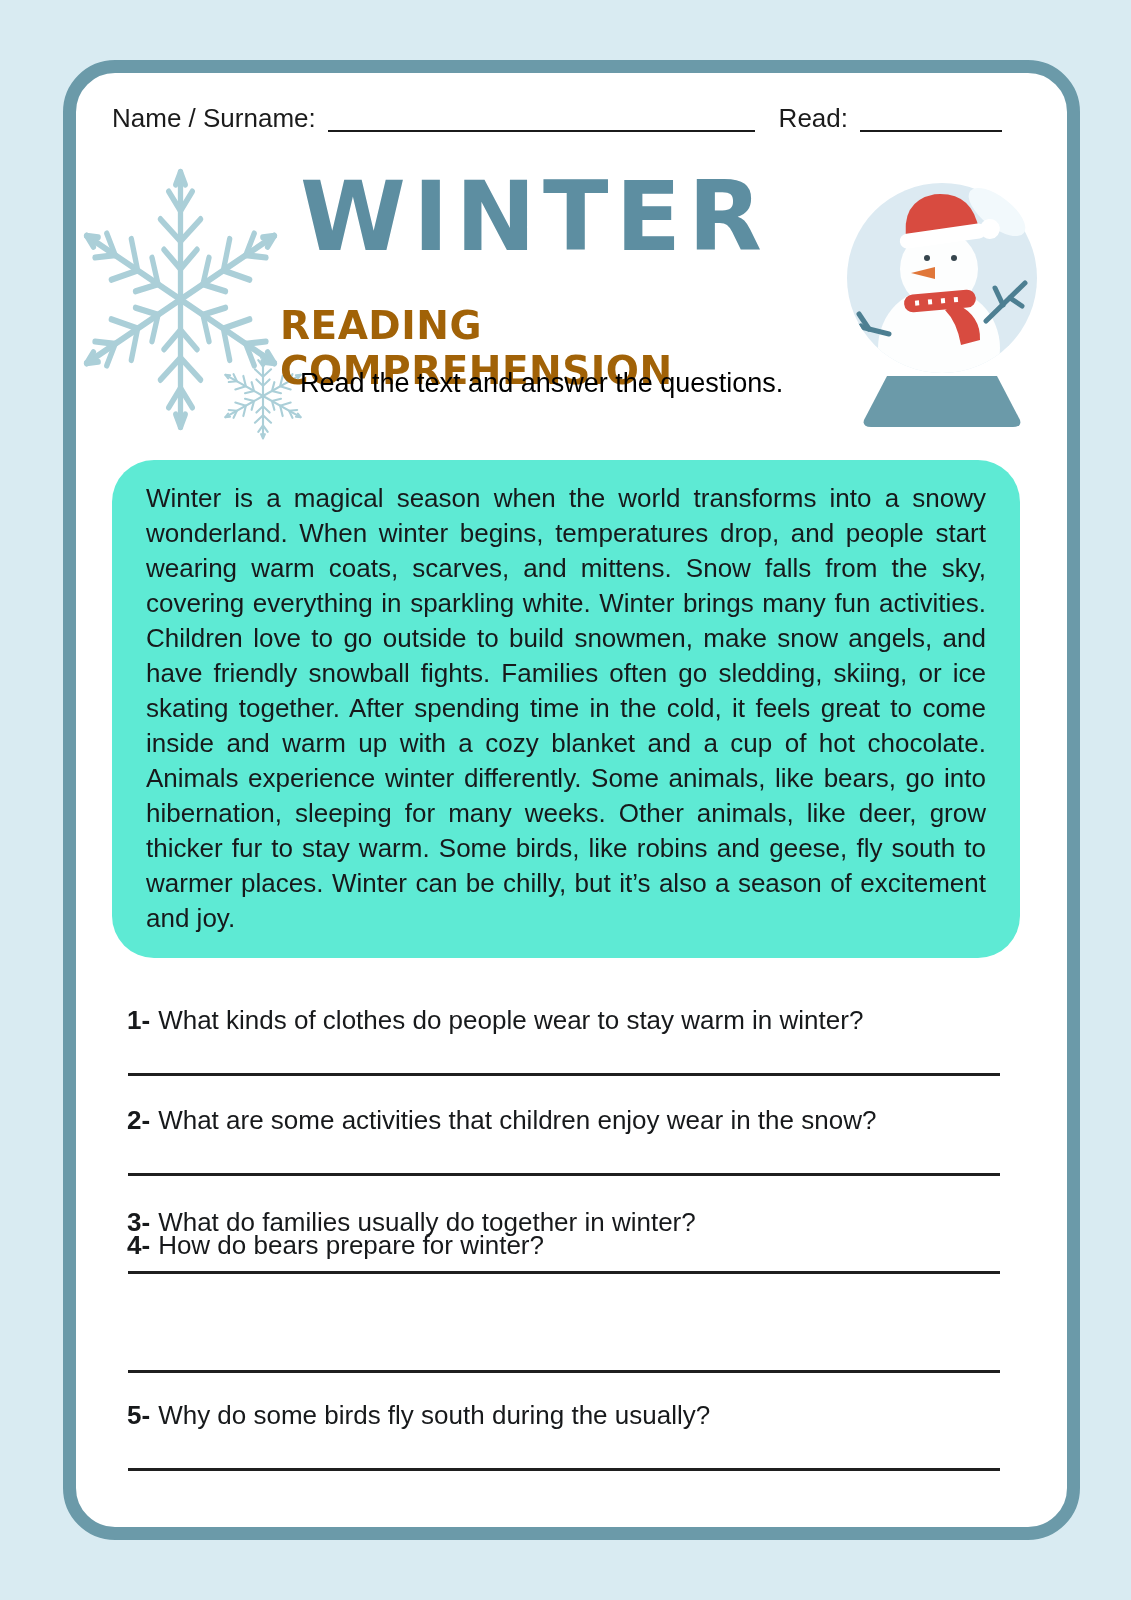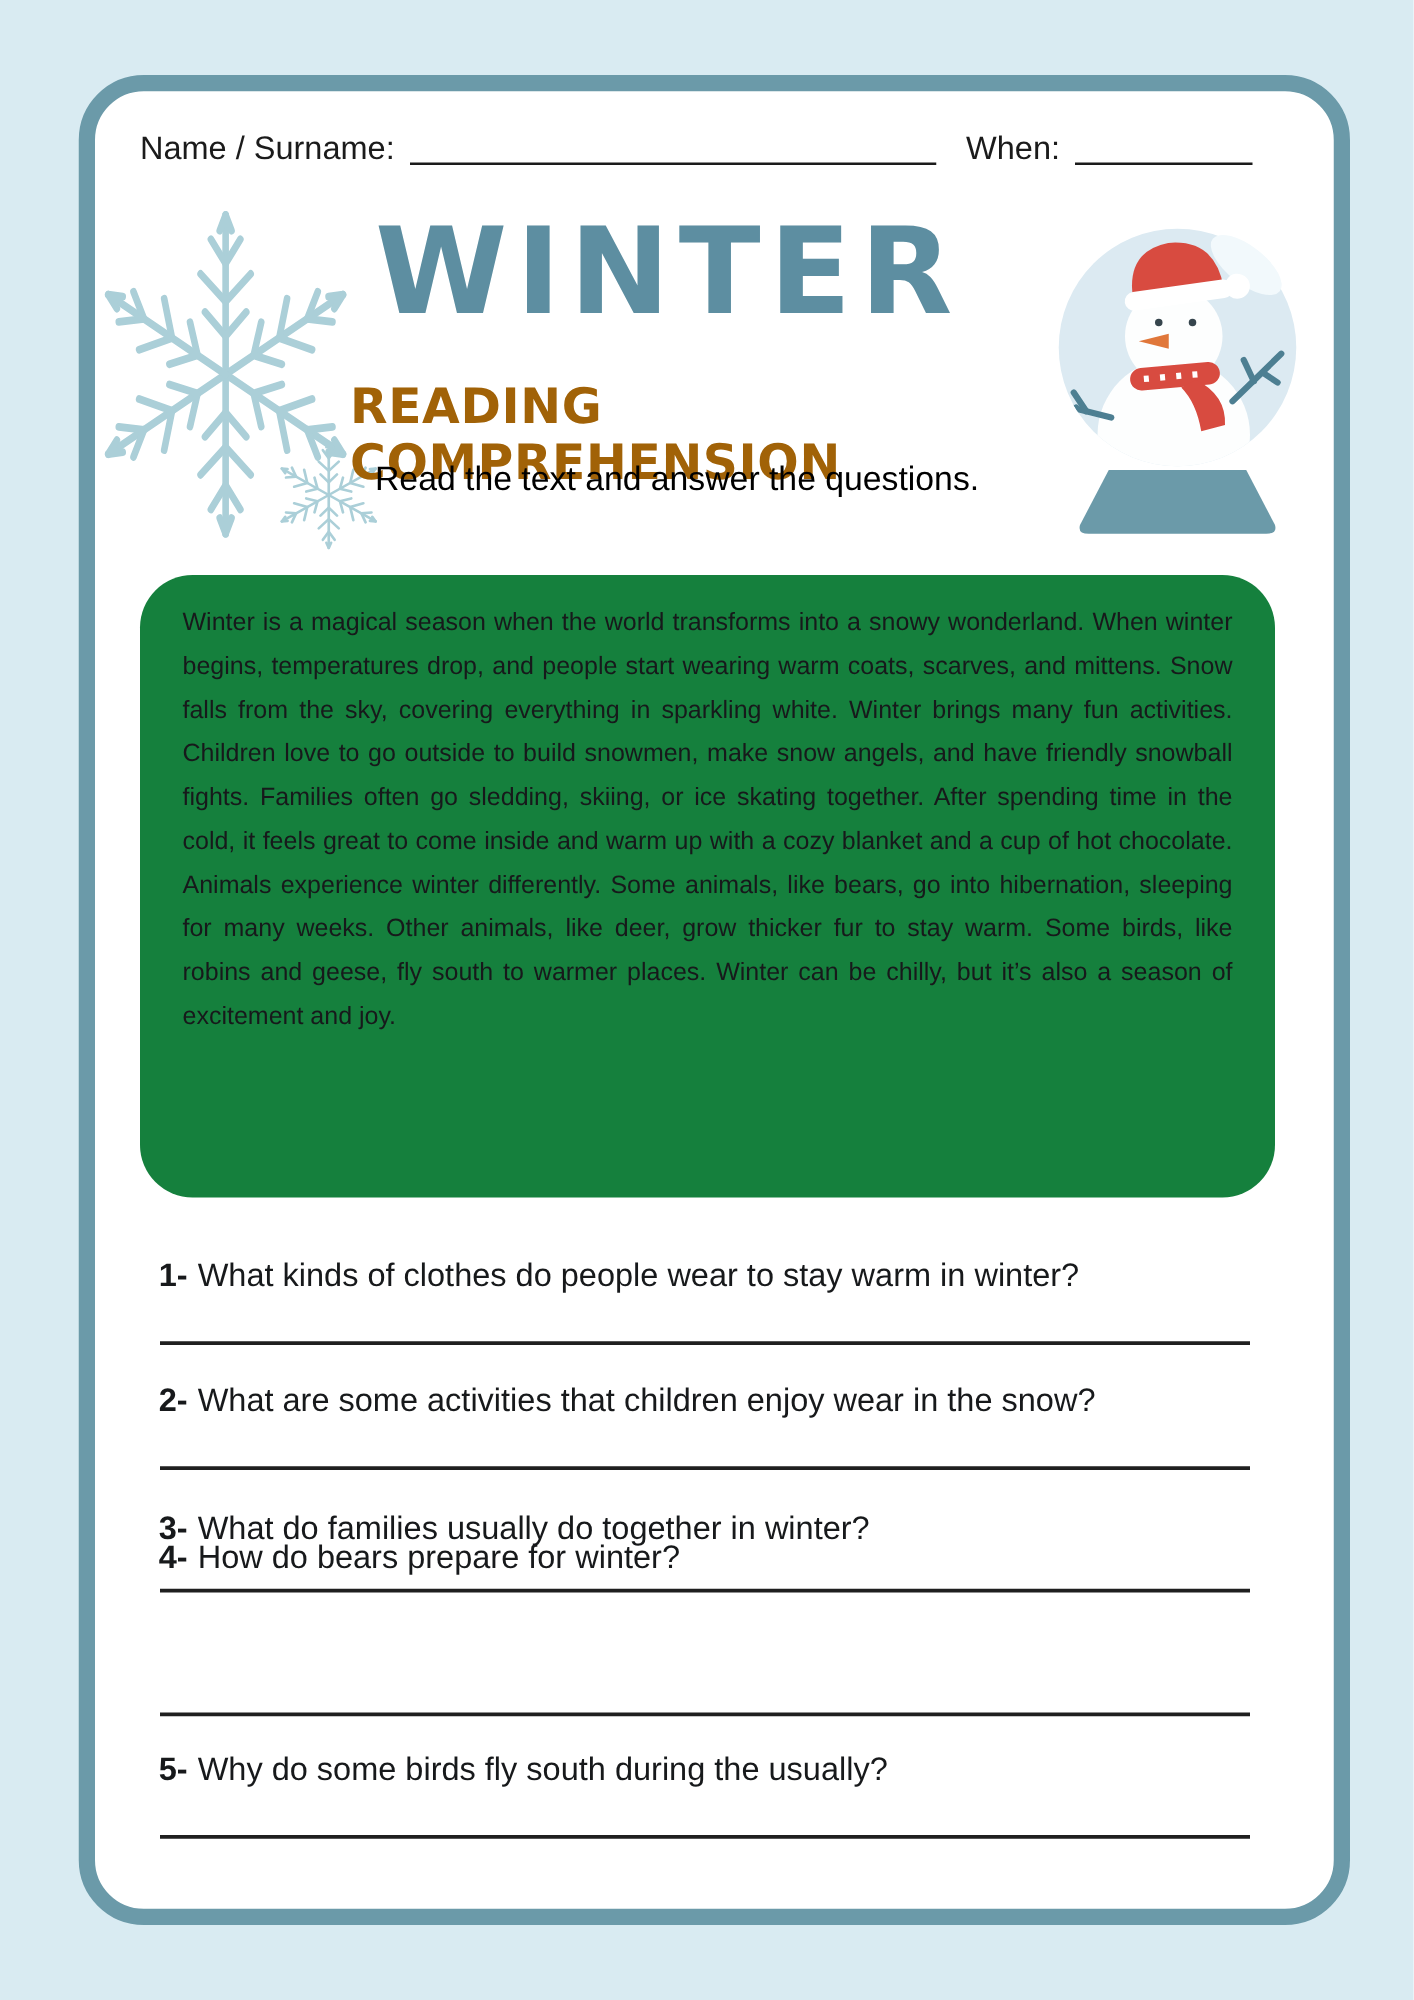--- a/index.html
+++ b/index.html
@@ -91,7 +91,7 @@
       <div class="name-row">
         <span>Name / Surname:</span>
         <div class="blank name-blank"></div>
-        <span>When:</span>
+        <span>Read:</span>
         <div class="blank date-blank"></div>
       </div>
 

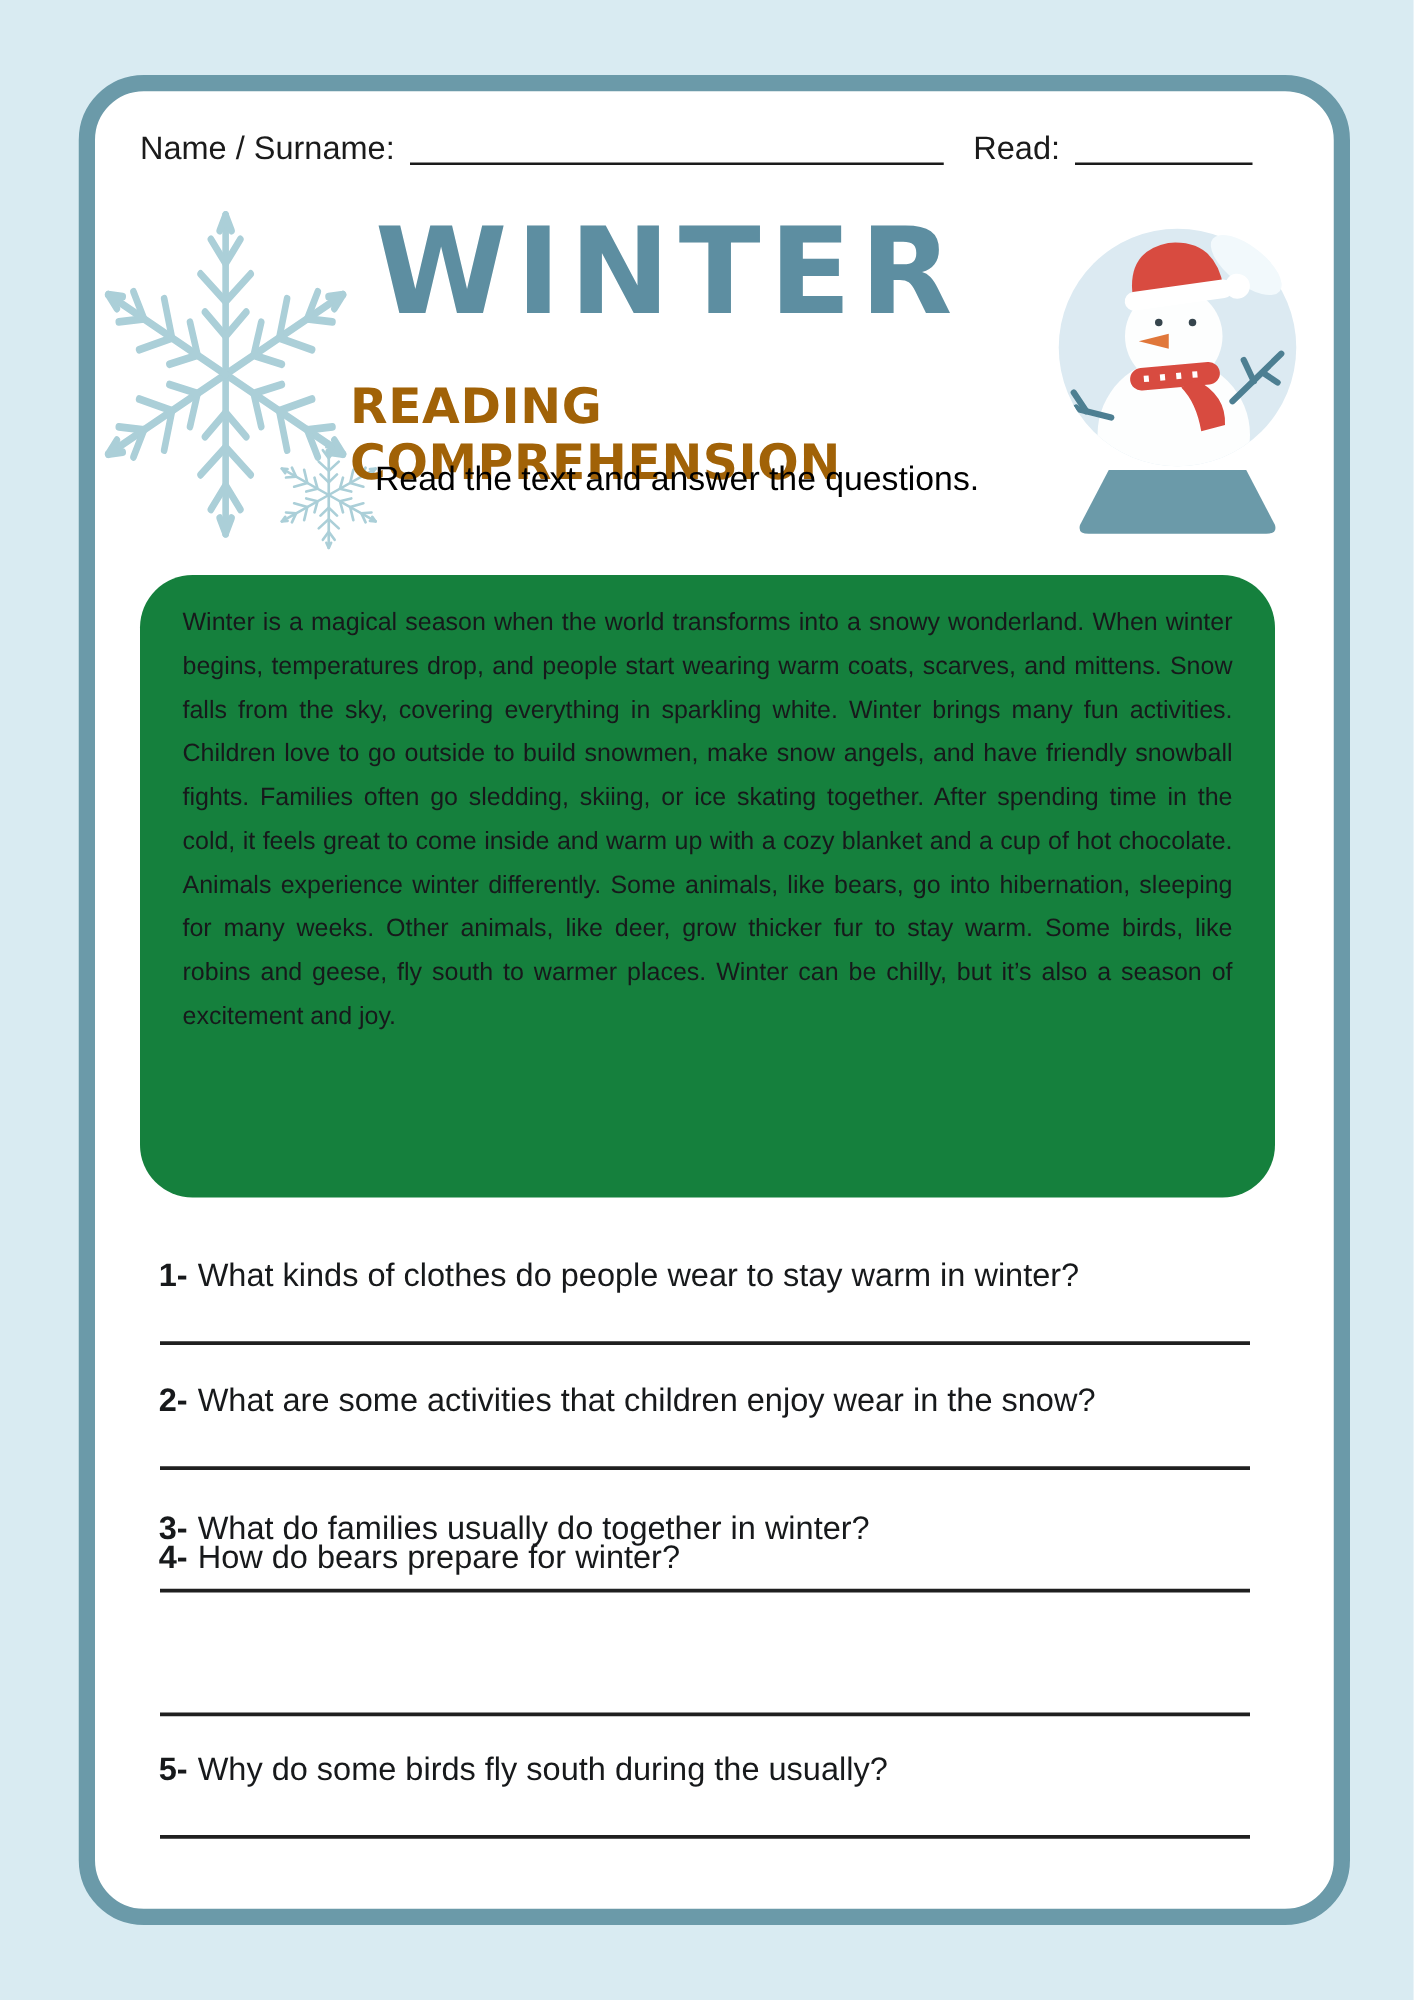--- a/index.html
+++ b/index.html
@@ -58,9 +58,9 @@
   .passage {
     position: absolute; left: 36px; top: 387px;
     width: 908px; height: 498px;
-    background: #15803d; border-radius: 42px;
+    background: #5eead4; border-radius: 42px;
     padding: 21px 34px;
-    font-size: 20px; line-height: 35px;
+    font-size: 26px; line-height: 35px;
     text-align: justify; color: #17191b;
     overflow: hidden;
   }

